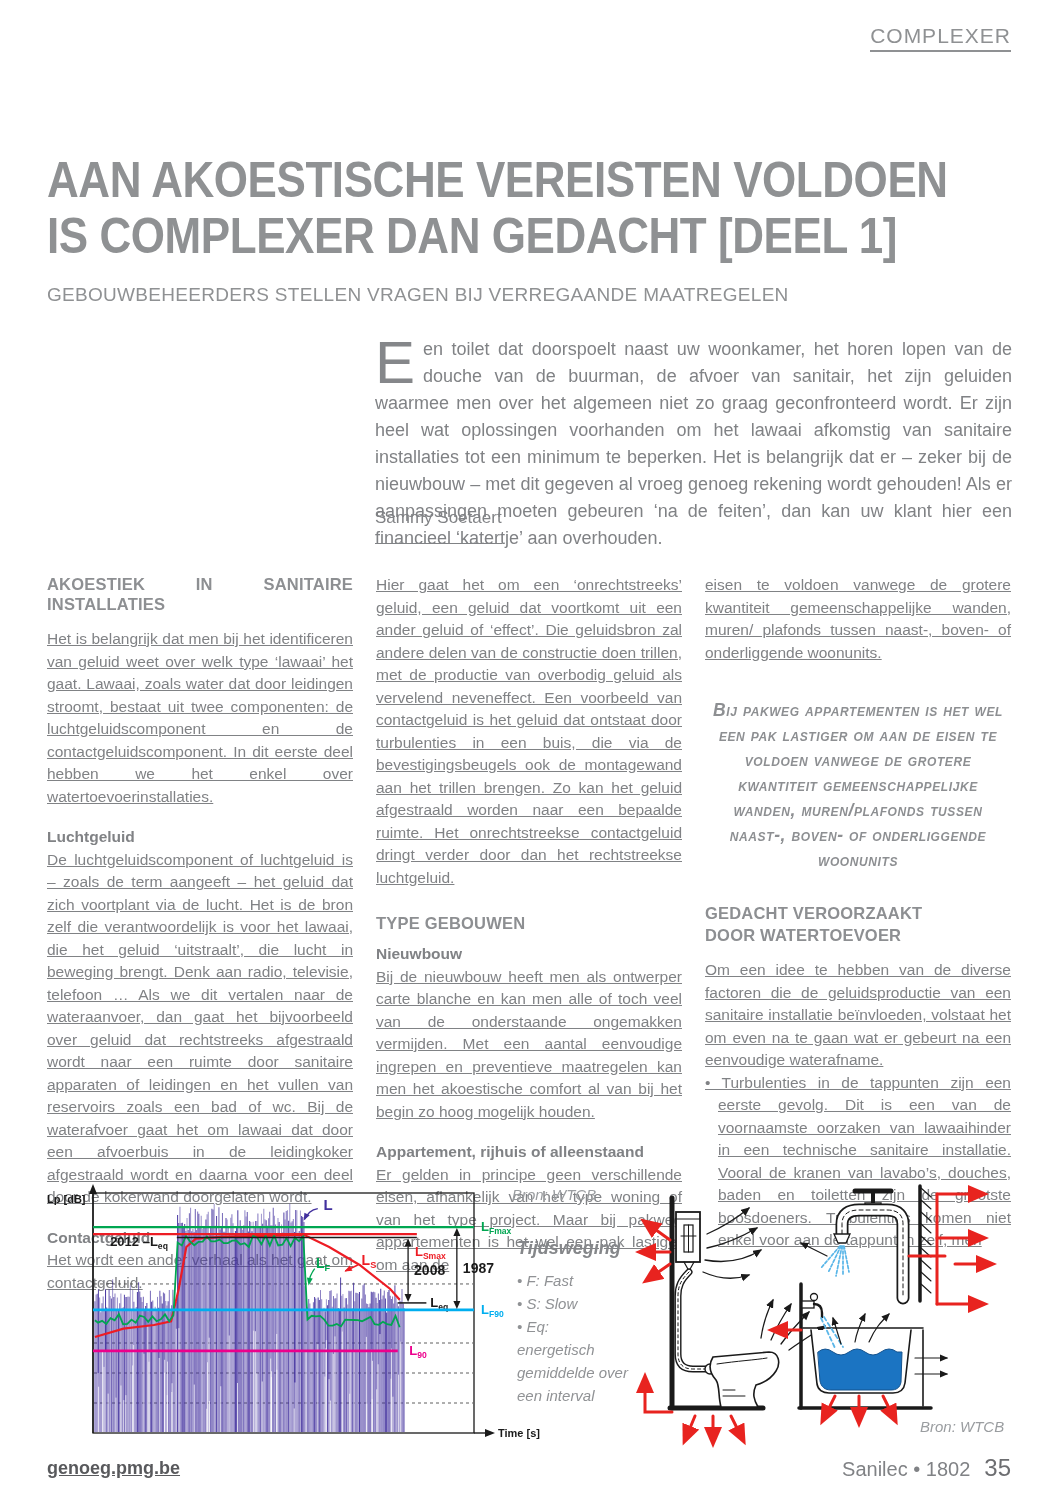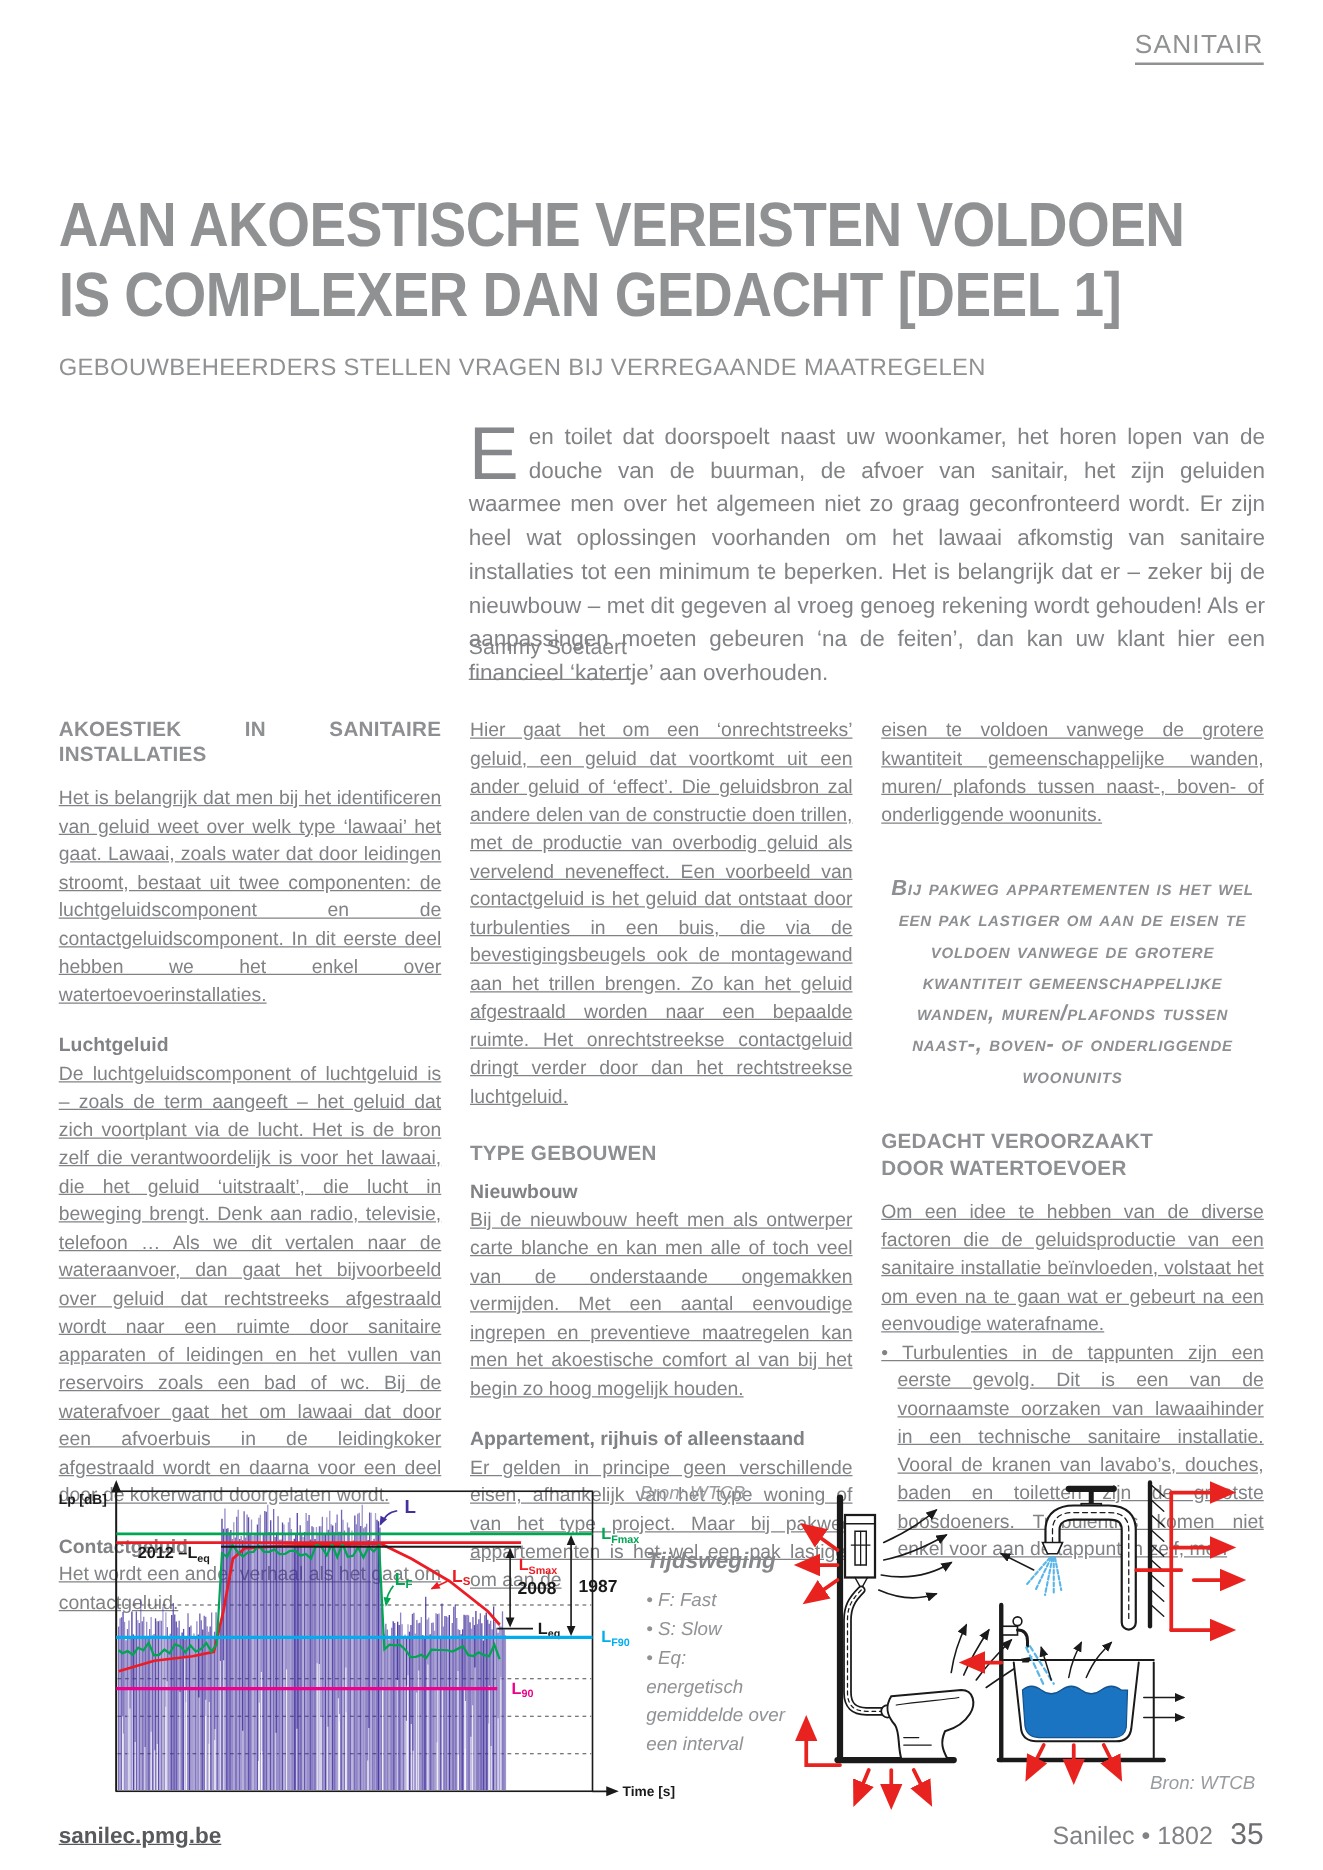--- a/index.html
+++ b/index.html
@@ -55,7 +55,7 @@
 
 <div class="page">
 
-  <div class="section-label">SANITAIR</div>
+  <div class="section-label">COMPLEXER</div>
 
   <div class="title">
     <div>AAN AKOESTISCHE VEREISTEN VOLDOEN</div>

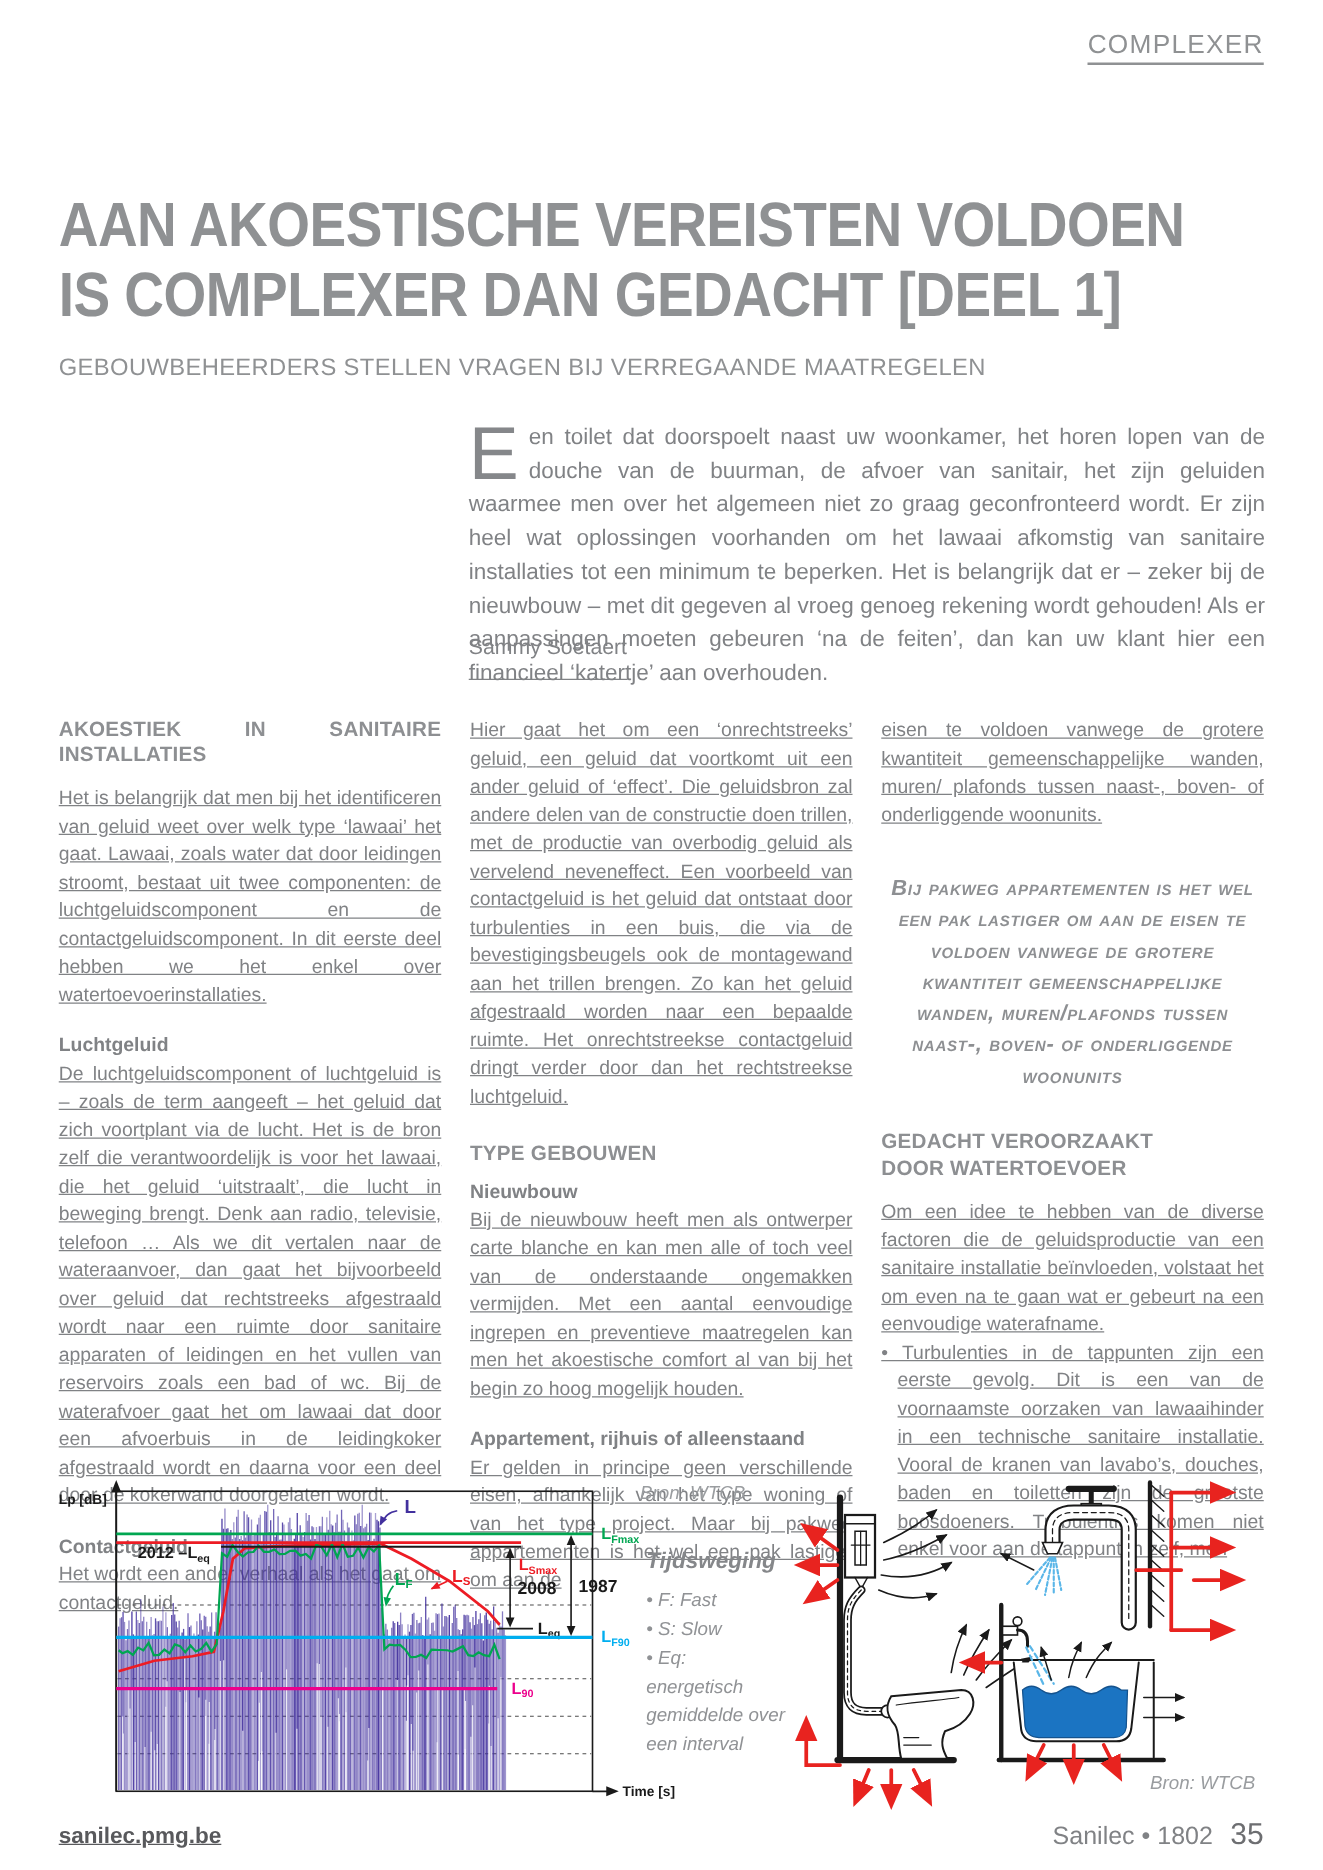--- a/index.html
+++ b/index.html
@@ -625,7 +625,7 @@
 
   <div class="source src-diagram">Bron: WTCB</div>
 
-  <div class="footer-site">sanilec.pmg.be</div>
+  <div class="footer-site">genoeg.pmg.be</div>
   <div class="footer-right">
     <span class="footer-issue">Sanilec • 1802</span>
     <span class="footer-page">35</span>

